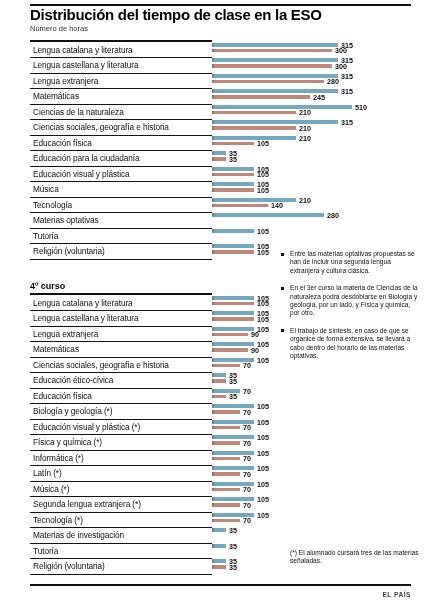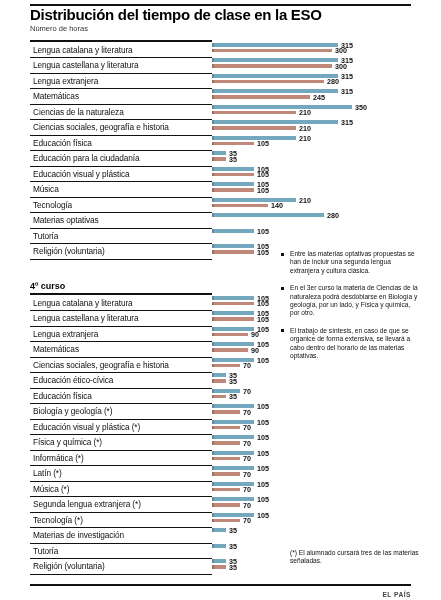--- a/index.html
+++ b/index.html
@@ -138,7 +138,7 @@
             <div class="bar blue" style="left: 0px; width: 140px;">
               <span class="cap"></span>
             </div>
-            <div class="val blue" style="left: 143px;">350</div>
+            <div class="val blue" style="left: 143px;">510</div>
             <div class="bar red" style="left: 0px; width: 84px;">
               <span class="cap"></span>
             </div>

